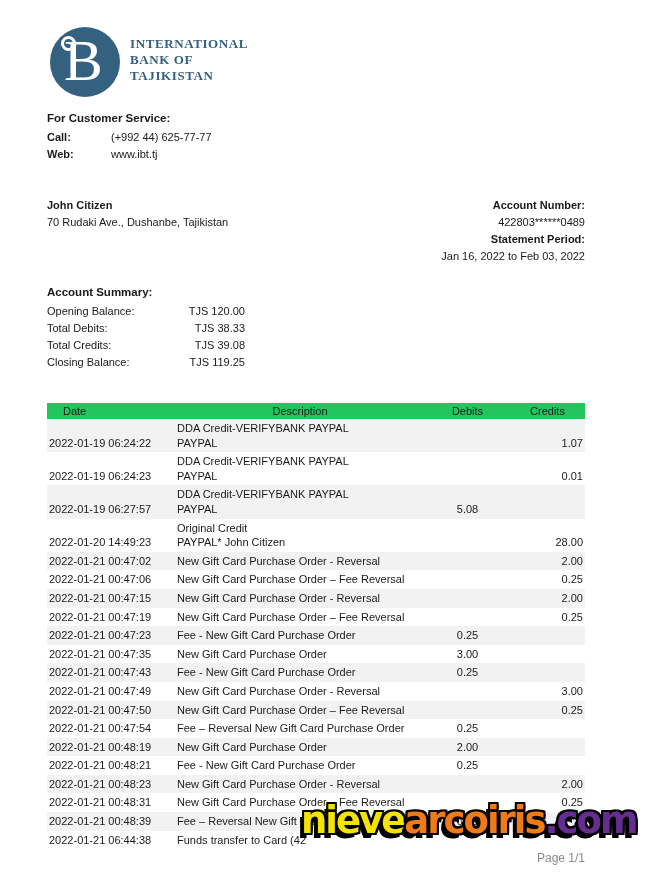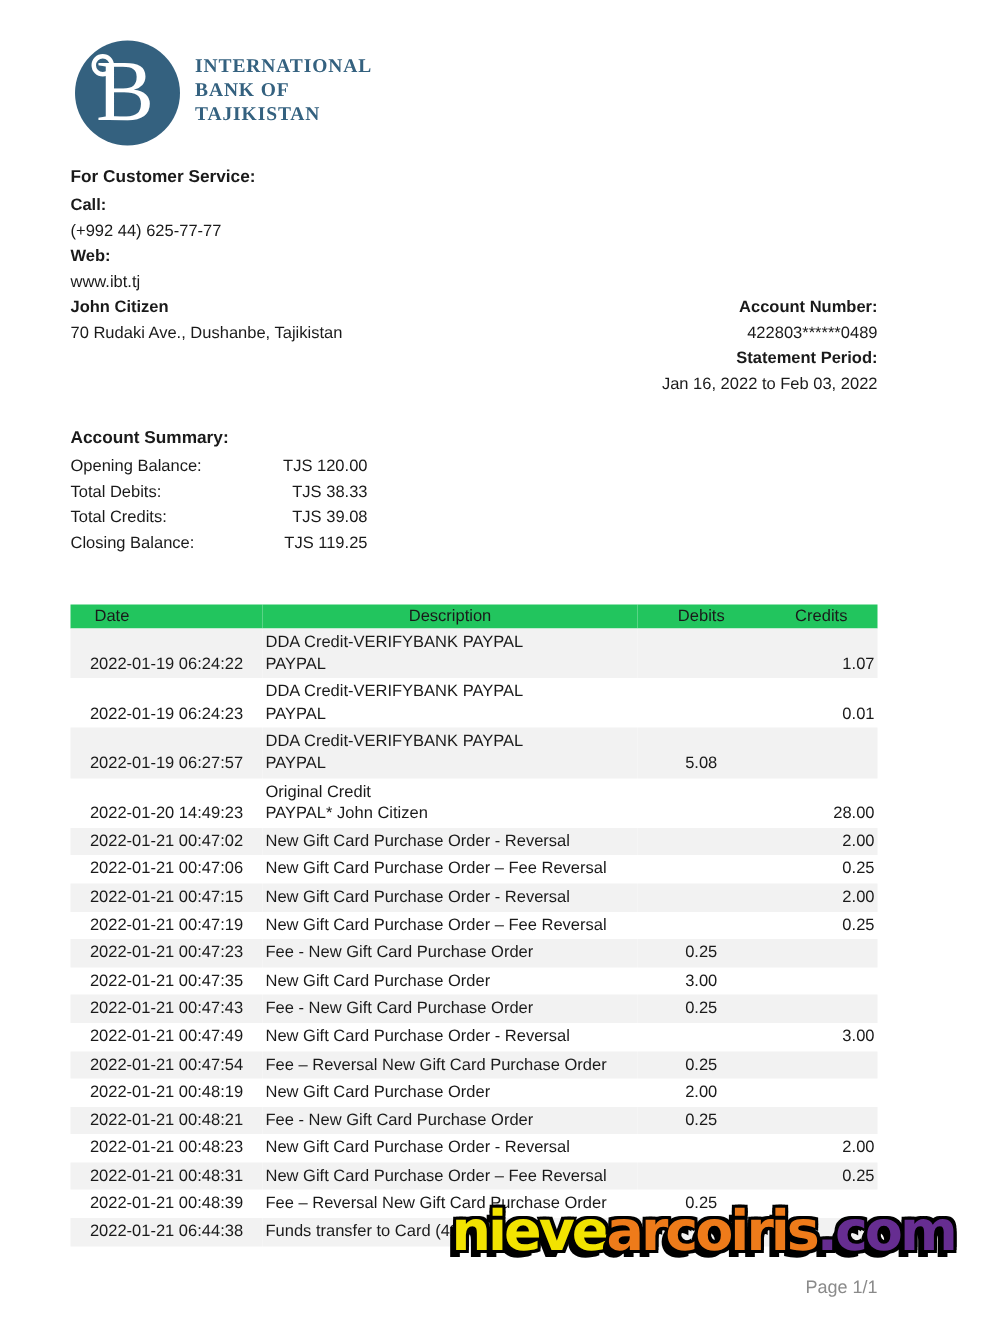--- a/index.html
+++ b/index.html
@@ -45,7 +45,7 @@
   
   .cs-block { position: absolute; top: 110px; left: 47px; width: 330px; }
   .cs-heading { font-weight: bold; font-size: 11.5px; line-height: 17px; margin-bottom: 2px; }
-  .cs-row { display: flex; line-height: 17px; flex-direction: column; }
+  .cs-row { display: flex; line-height: 17px; }
   .cs-label { font-weight: bold; width: 64px; flex: 0 0 auto; }
 
   

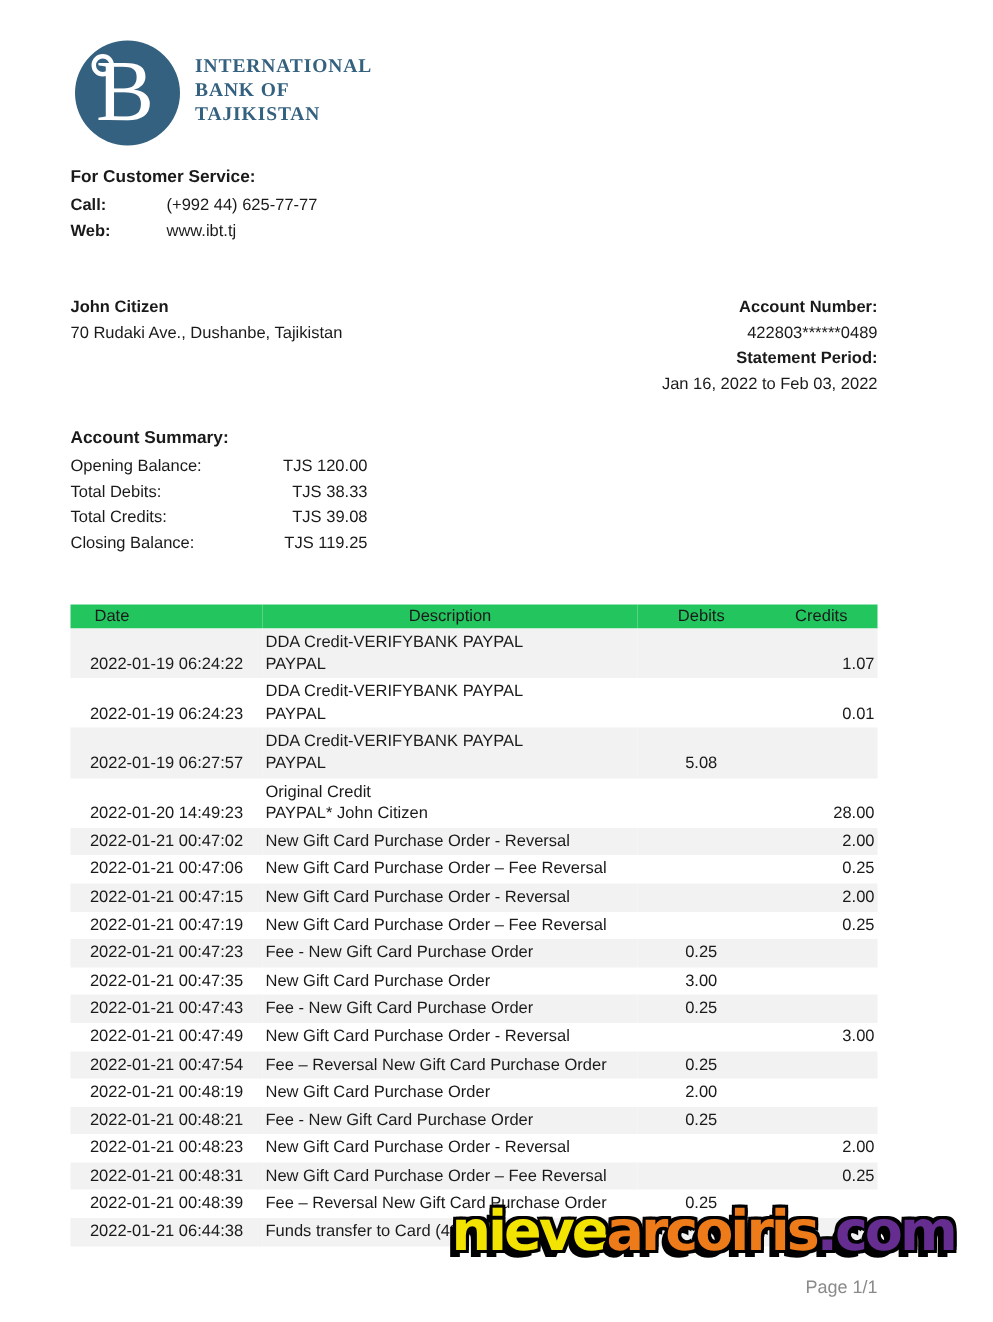--- a/index.html
+++ b/index.html
@@ -82,7 +82,7 @@
     padding: 2px 2px;
     vertical-align: bottom;
   }
-  table.tx td.date { text-align: center; white-space: nowrap; margin-top: 48px; }
+  table.tx td.date { text-align: left; white-space: nowrap; margin-top: 48px; }
   table.tx td.desc { text-align: left; white-space: pre-line; }
   table.tx td.debit { text-align: center; }
   table.tx td.credit { text-align: right; }

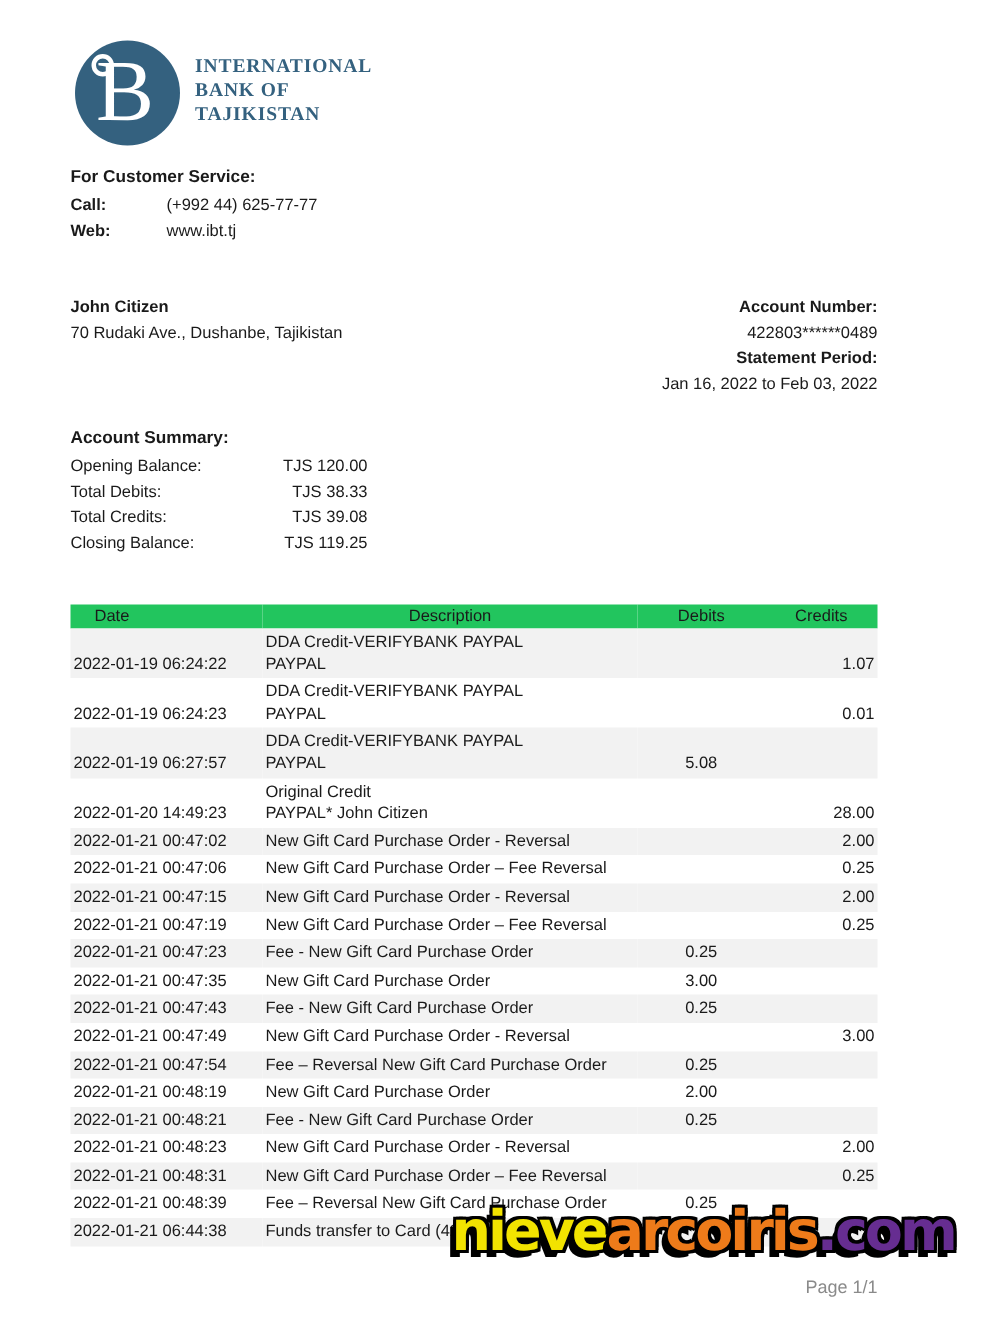--- a/index.html
+++ b/index.html
@@ -270,6 +270,12 @@
             <td class="credit">3.00</td>
           </tr>
           <tr>
+            <td class="date">2022-01-21 00:47:50</td>
+            <td class="desc">New Gift Card Purchase Order – Fee Reversal</td>
+            <td class="debit"></td>
+            <td class="credit">0.25</td>
+          </tr>
+          <tr>
             <td class="date">2022-01-21 00:47:54</td>
             <td class="desc">Fee – Reversal New Gift Card Purchase Order</td>
             <td class="debit">0.25</td>

